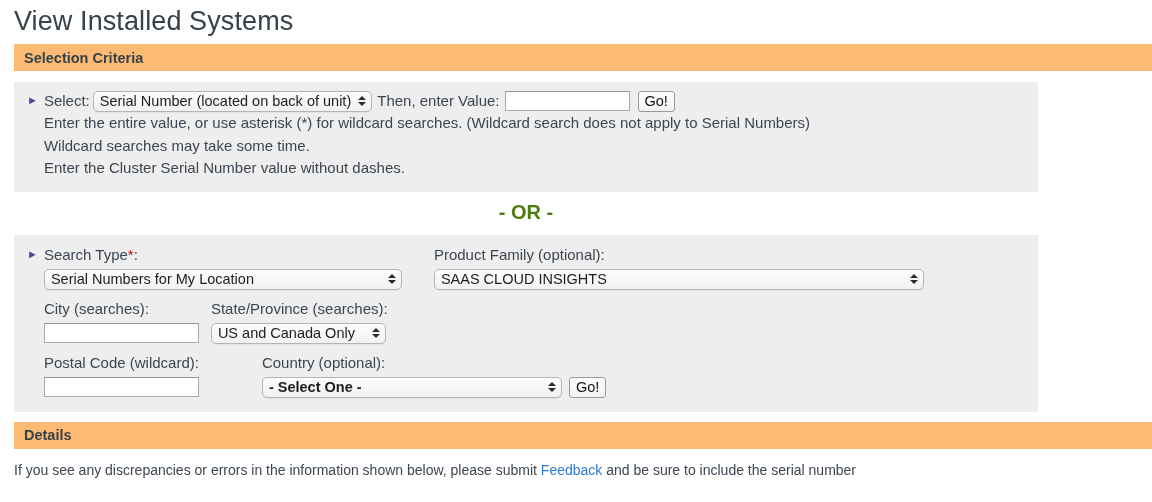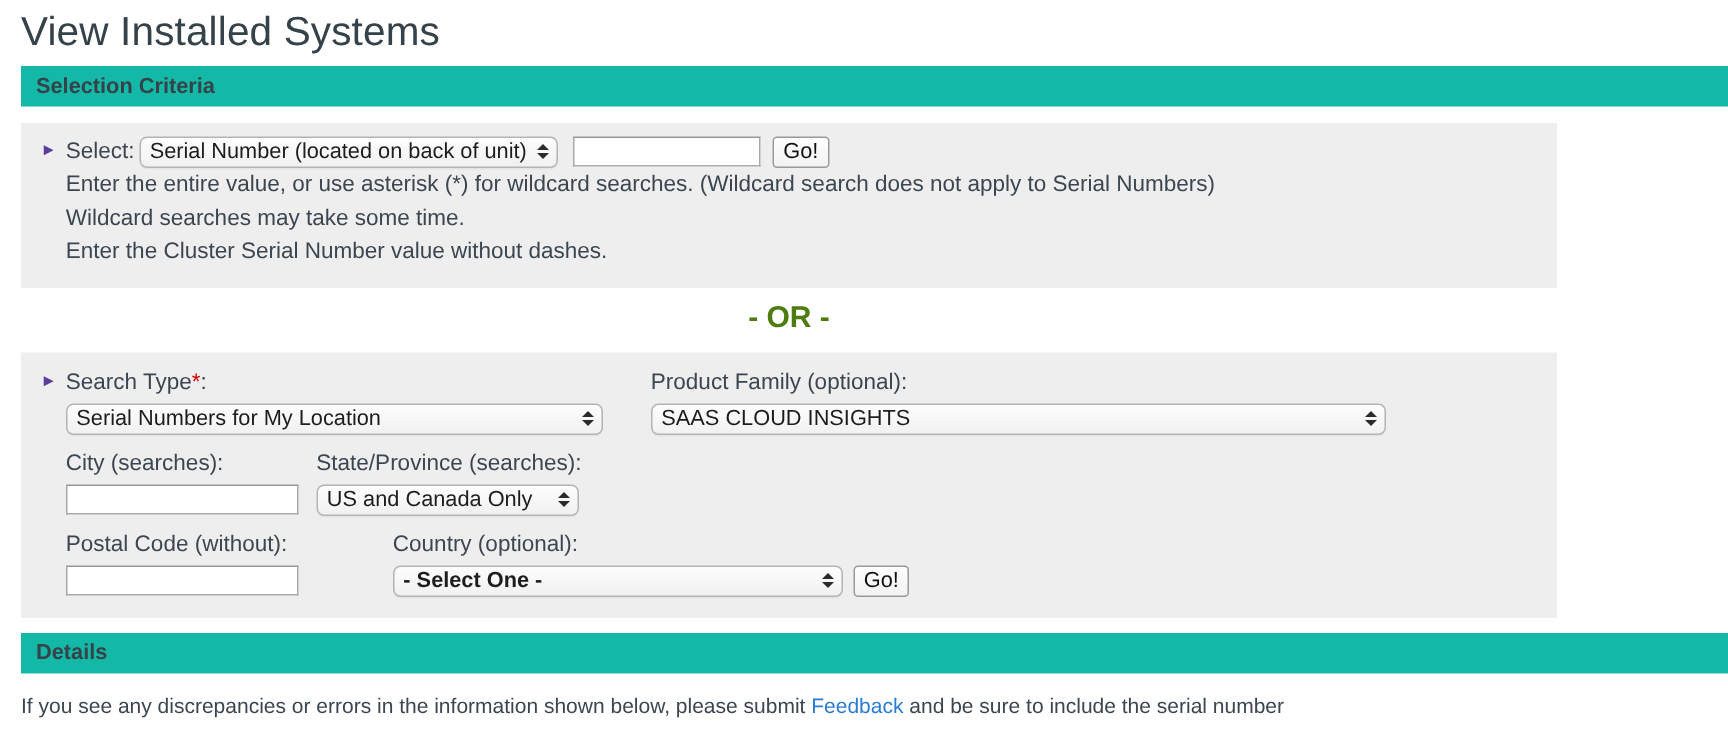--- a/index.html
+++ b/index.html
@@ -35,7 +35,7 @@
 
   
   .section-bar {
-    background: #14b8a6;
+    background: #fdba74;
     margin-left: 14px;
     margin-right: 0;
     height: 27px;

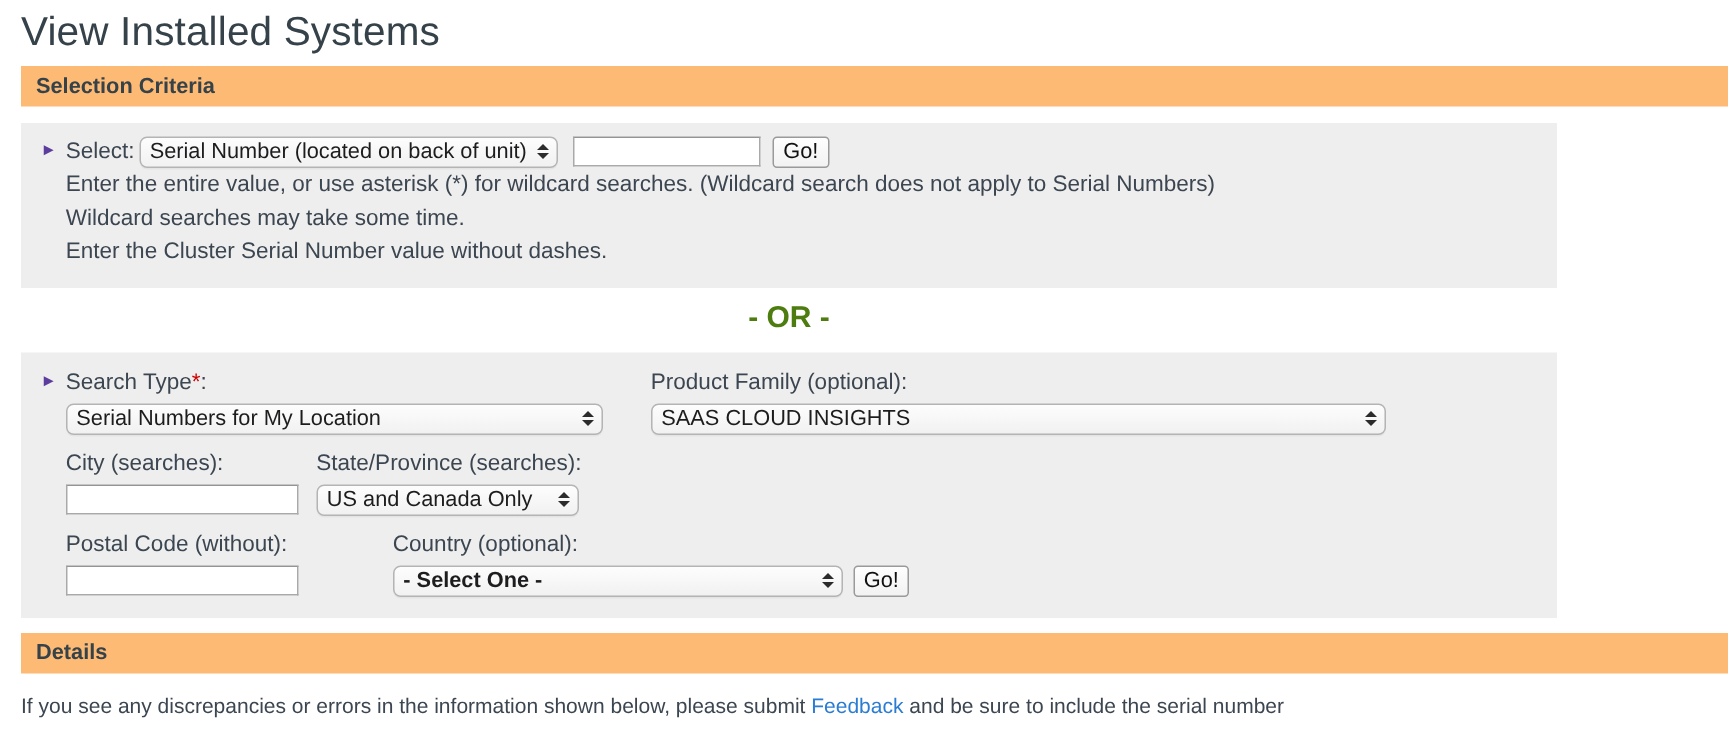--- a/index.html
+++ b/index.html
@@ -250,6 +250,7 @@
             </span>
           </span>
 
+          <span class="lbl">Then, enter Value:</span>
 
           <input class="txt txt-value" type="text" value="" style="">
 

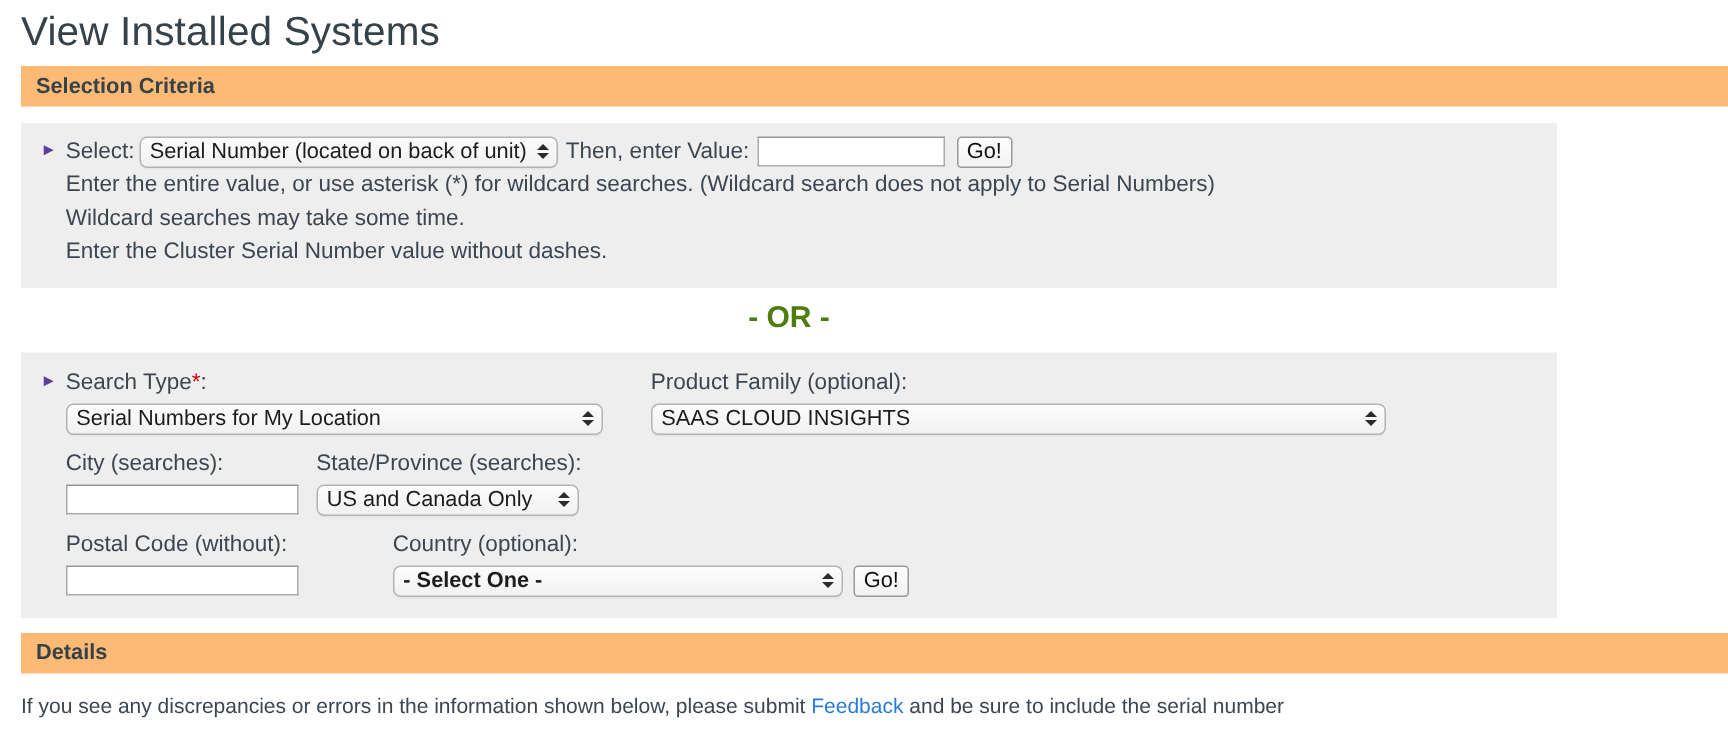--- a/index.html
+++ b/index.html
@@ -324,7 +324,7 @@
 
         <div class="grid-row" style="margin-top:8px">
           <div class="postal-col">
-            <div class="fieldlabel">Postal Code (without):</div>
+            <div class="fieldlabel">Postal Code (wildcard):</div>
             <div class="gap2">
               <input class="txt txt-postal" type="text" value="" style="">
             </div>

